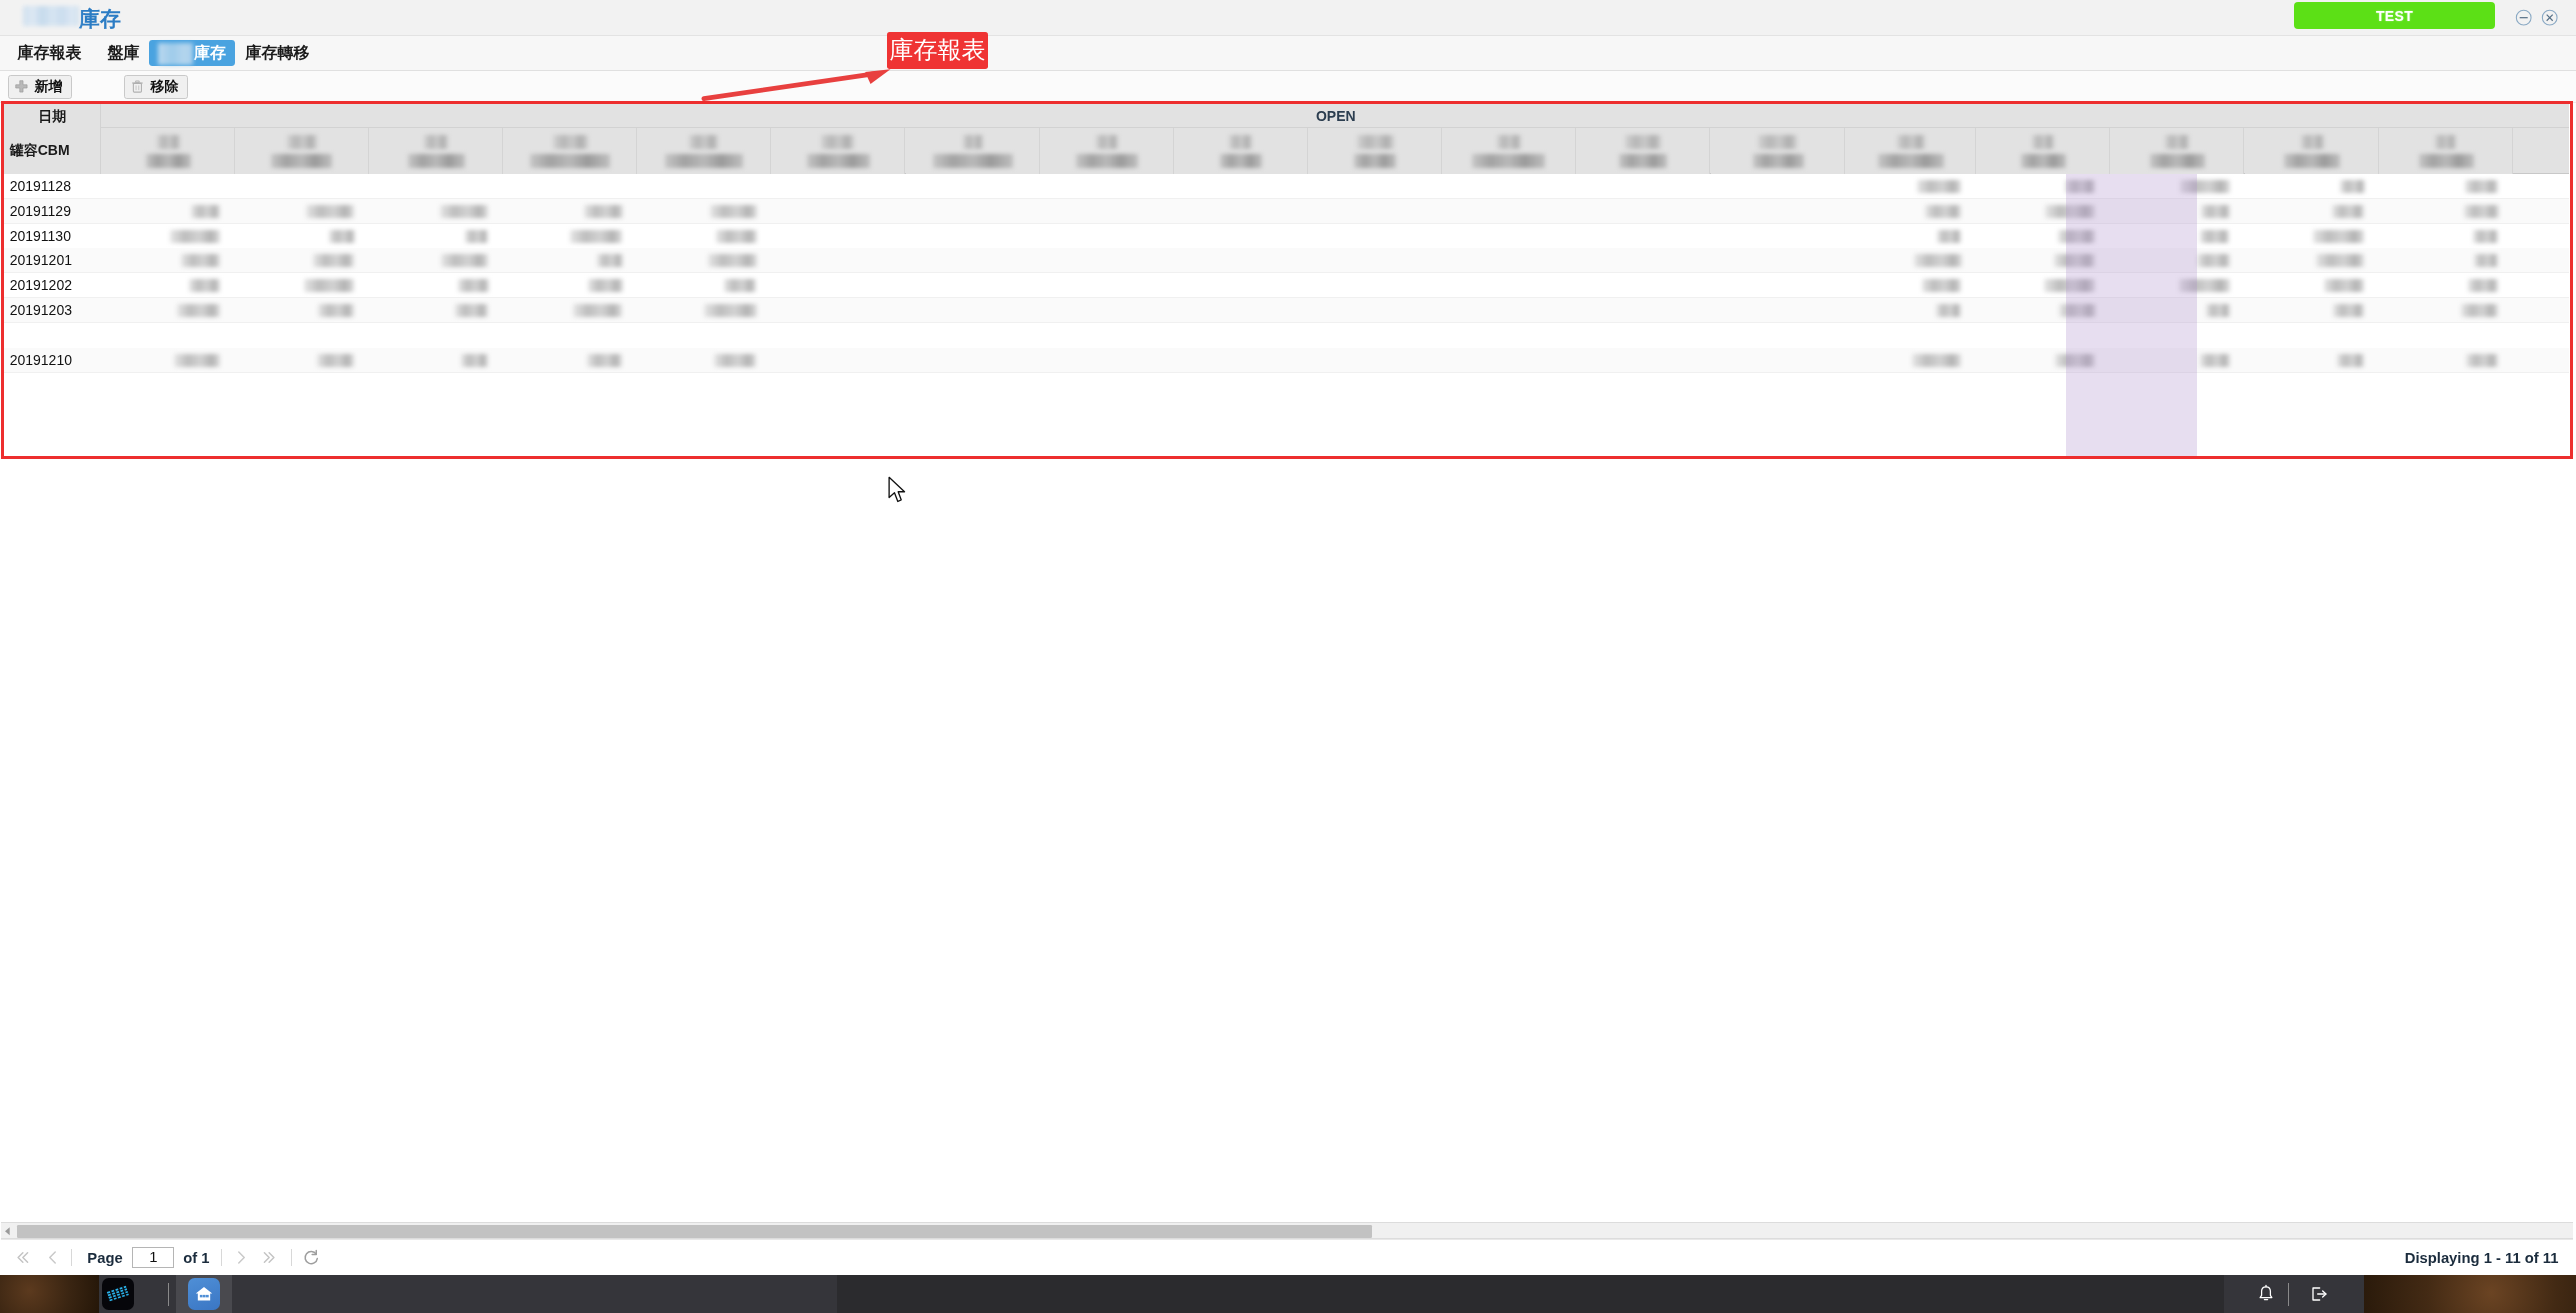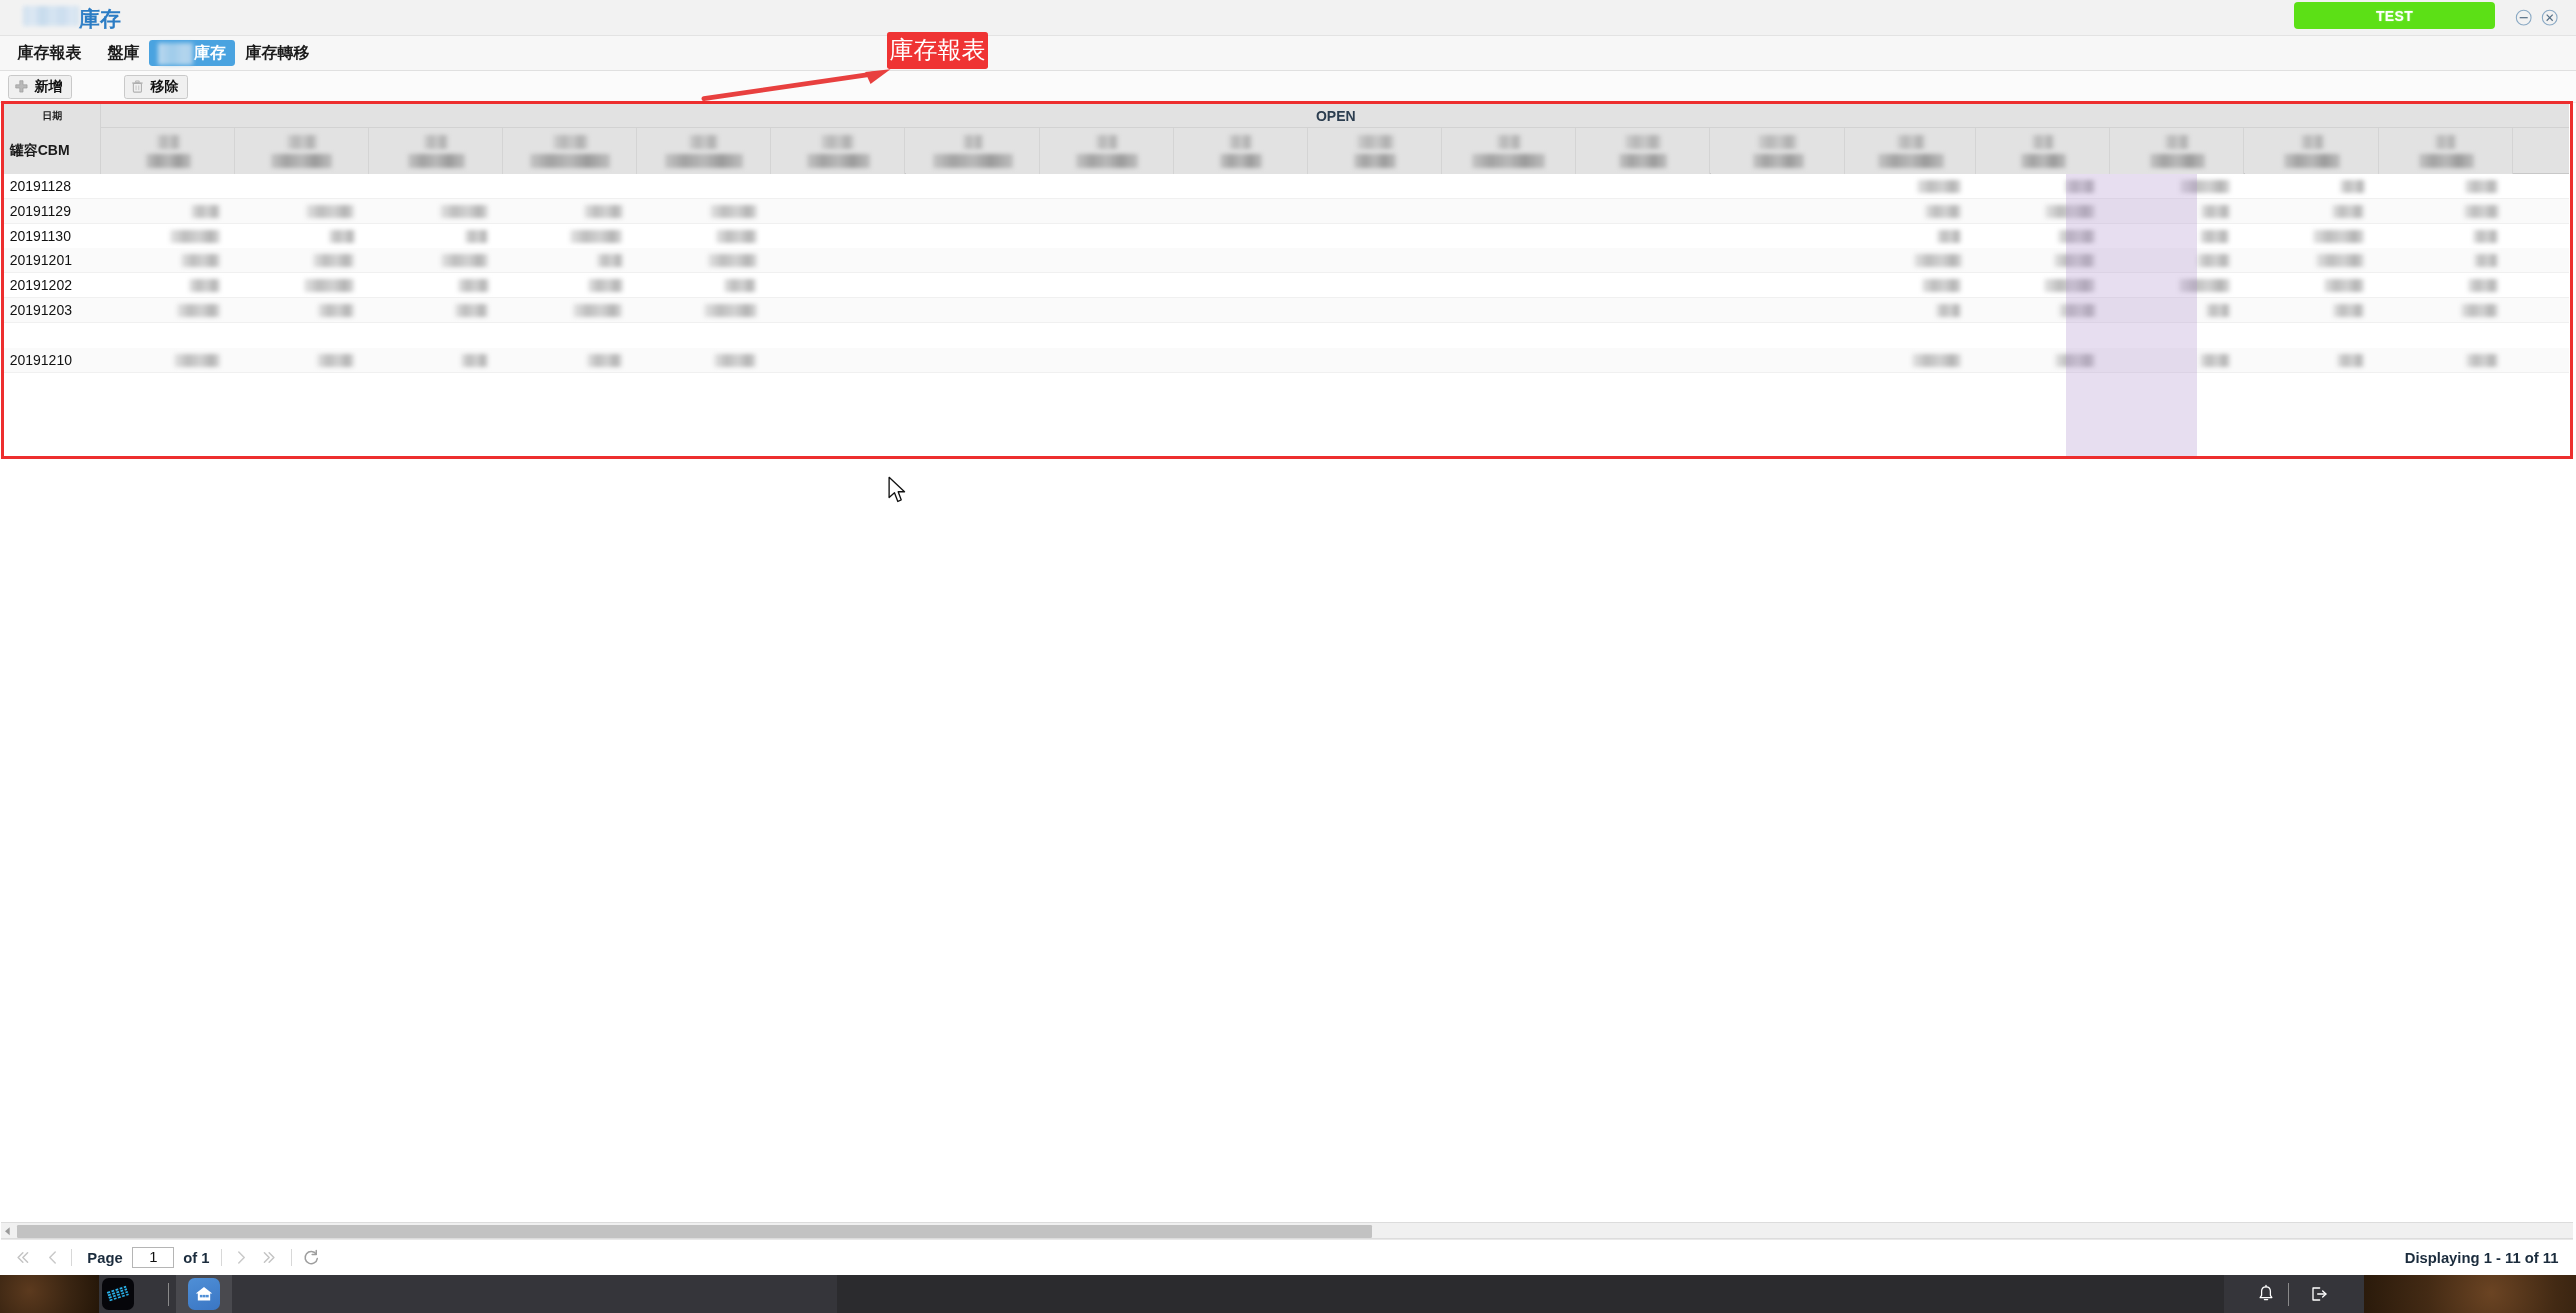--- a/index.html
+++ b/index.html
@@ -168,7 +168,7 @@
     background: #e2e2e2;
     border-right: 0.7px solid #d2d2d2;
     text-align: center;
-    font-size: 10px; font-weight: bold;
+    font-size: 14px; font-weight: bold;
     color: #1a1a1a;
     line-height: 24px;
   }

